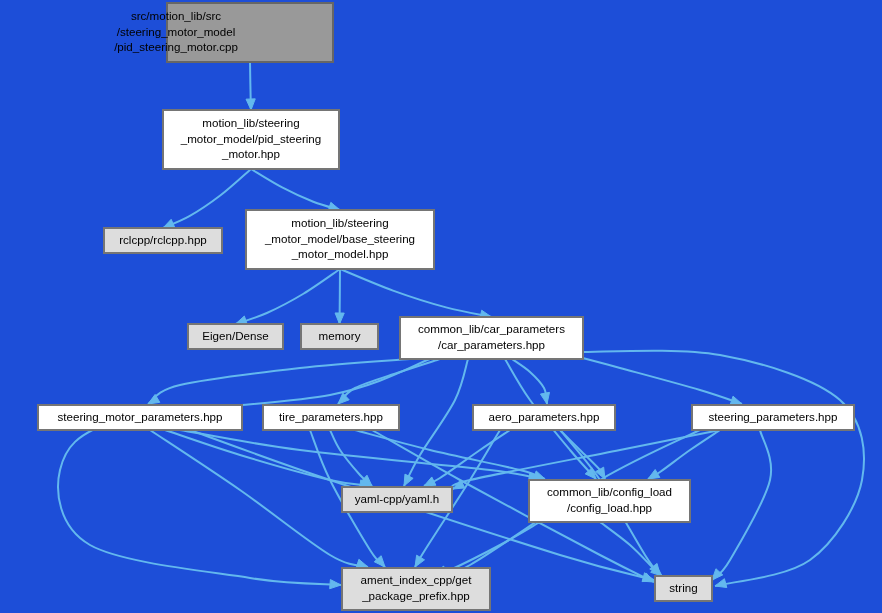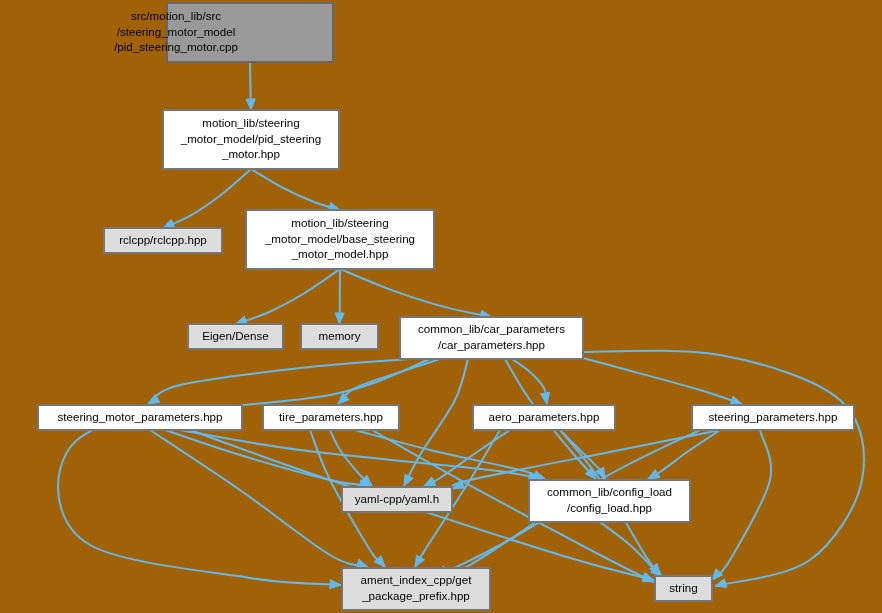--- a/index.html
+++ b/index.html
@@ -11,7 +11,7 @@
     position: relative;
     width: 882px;
     height: 613px;
-    background: #a16207;
+    background: #1d4ed8;
     font-family: "Liberation Sans", sans-serif;
     overflow: hidden;
   }

